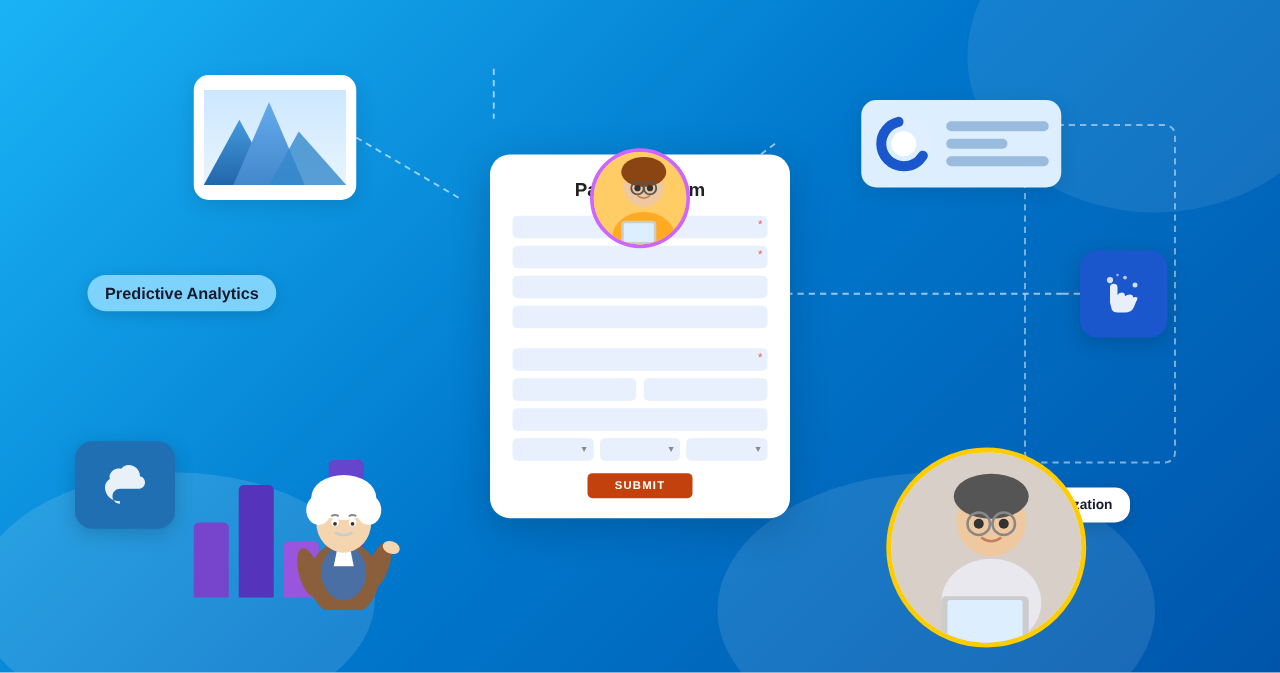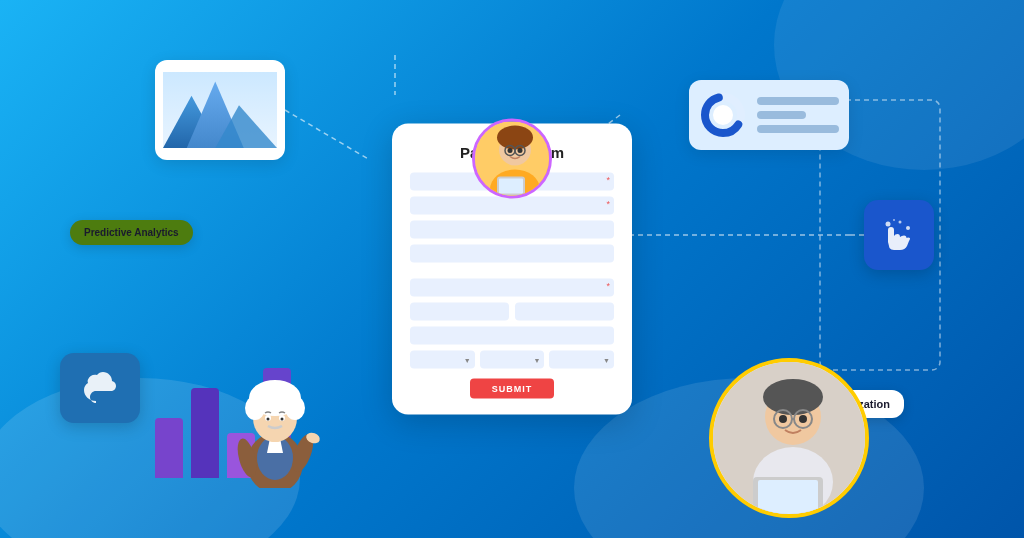--- a/index.html
+++ b/index.html
@@ -176,10 +176,10 @@
       position: absolute;
       top: 220px;
       left: 70px;
-      background: #4d7c0f;
+      background: #7dd3fc;
       border-radius: 20px;
       padding: 7px 14px;
-      font-size: 10px;
+      font-size: 13px;
       font-weight: 600;
       color: #1a1a2e;
       box-shadow: 0 3px 12px rgba(0,0,0,0.15);

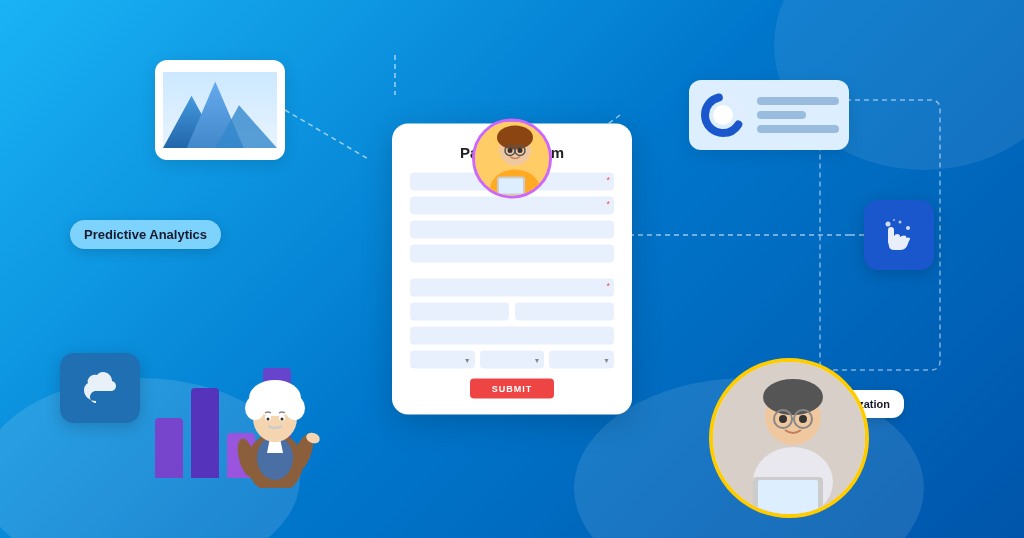--- a/index.html
+++ b/index.html
@@ -113,7 +113,7 @@
     .submit-btn {
       display: block;
       margin: 0 auto;
-      background: #ef4444;
+      background: #c2410c;
       color: white;
       border: none;
       border-radius: 4px;

